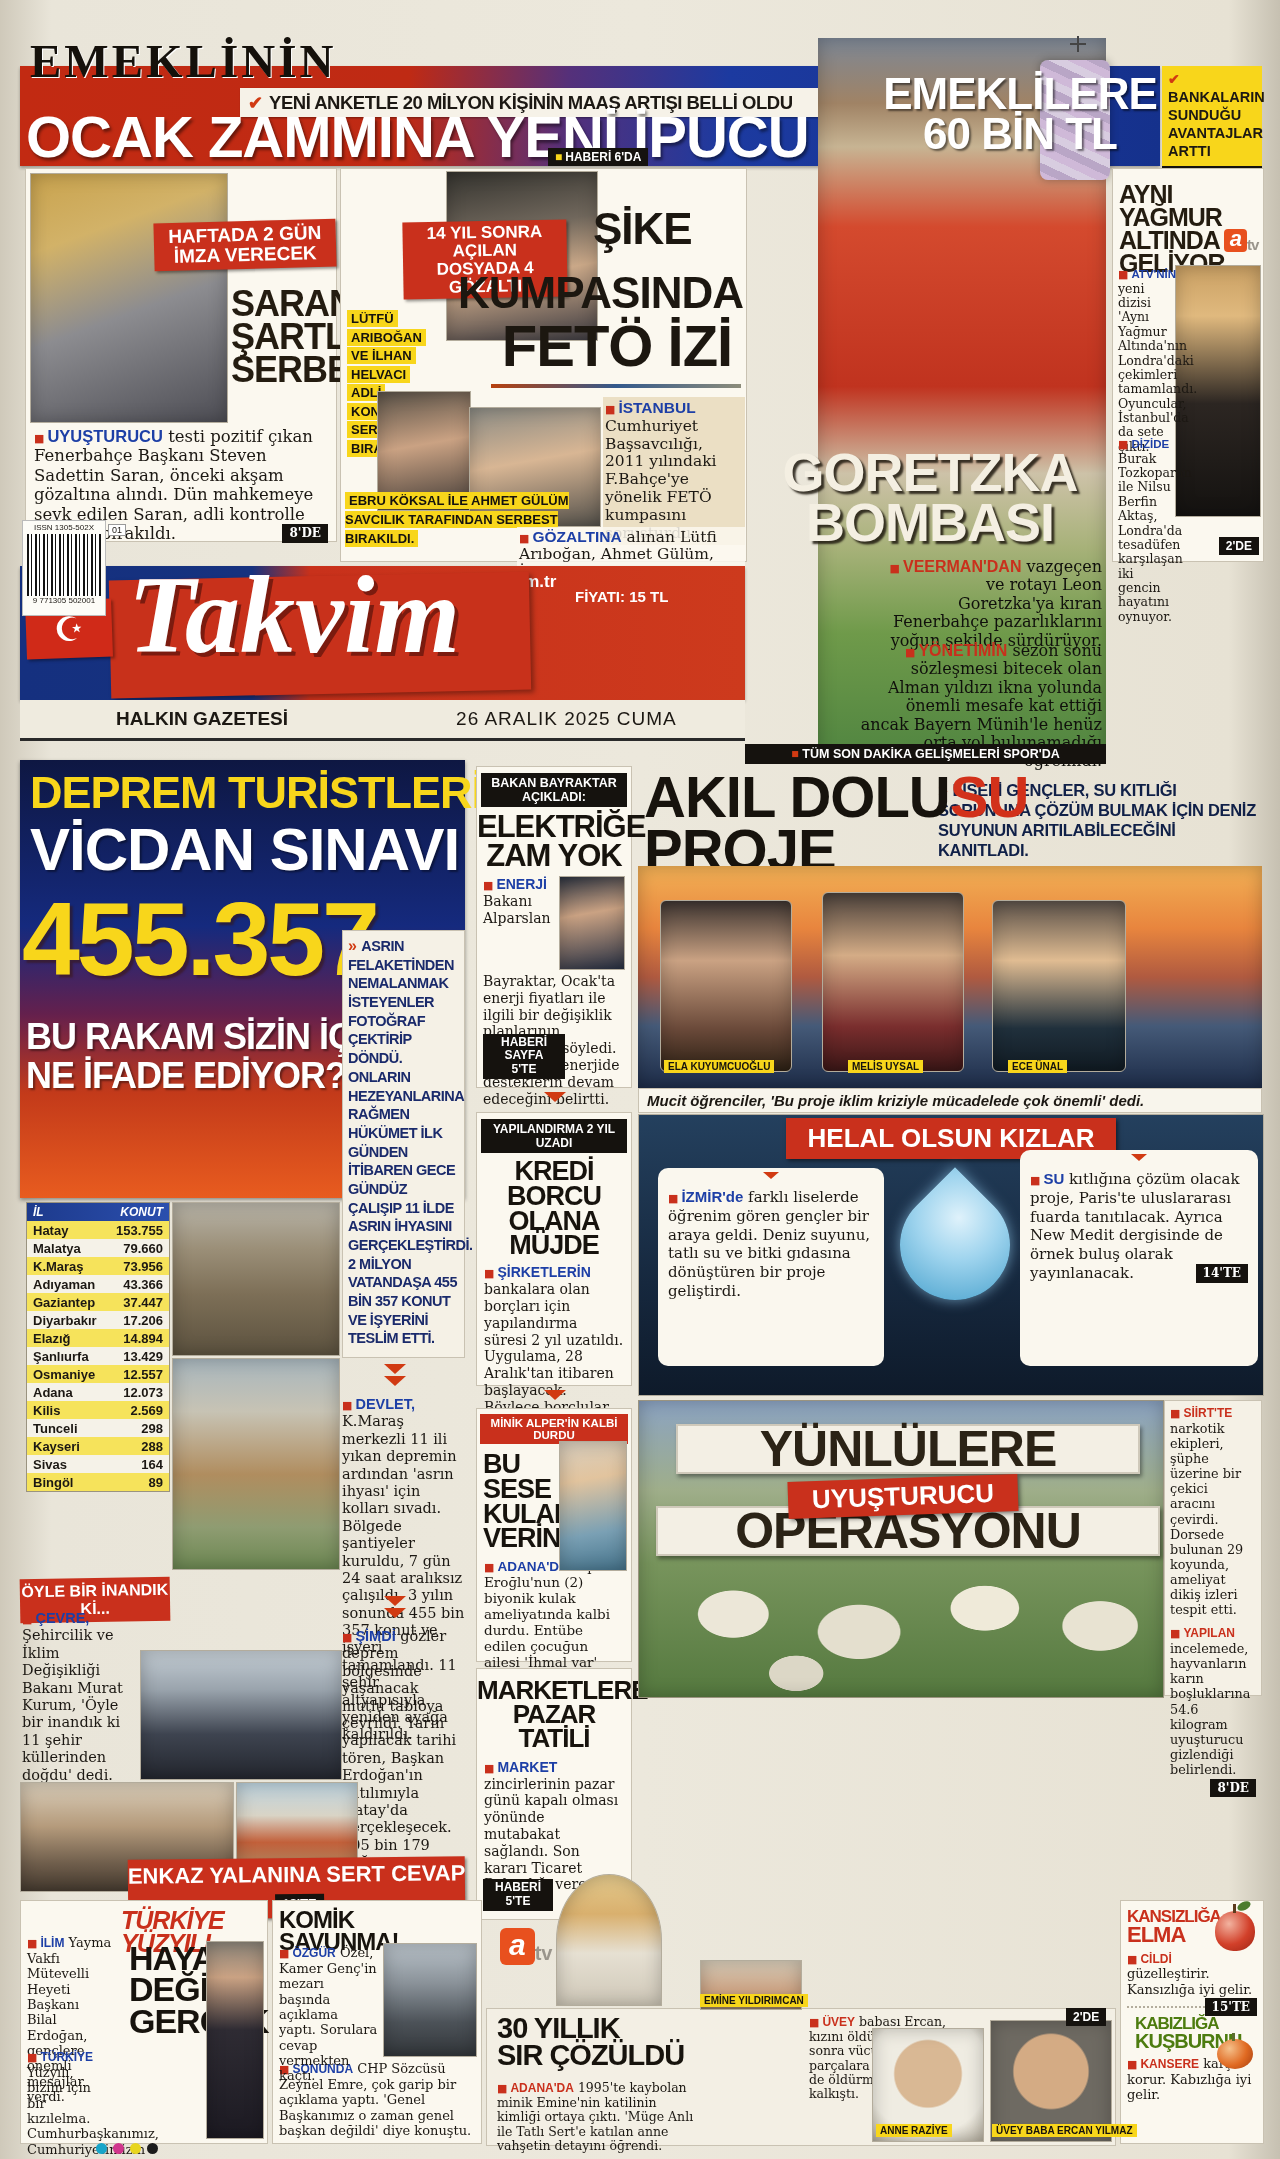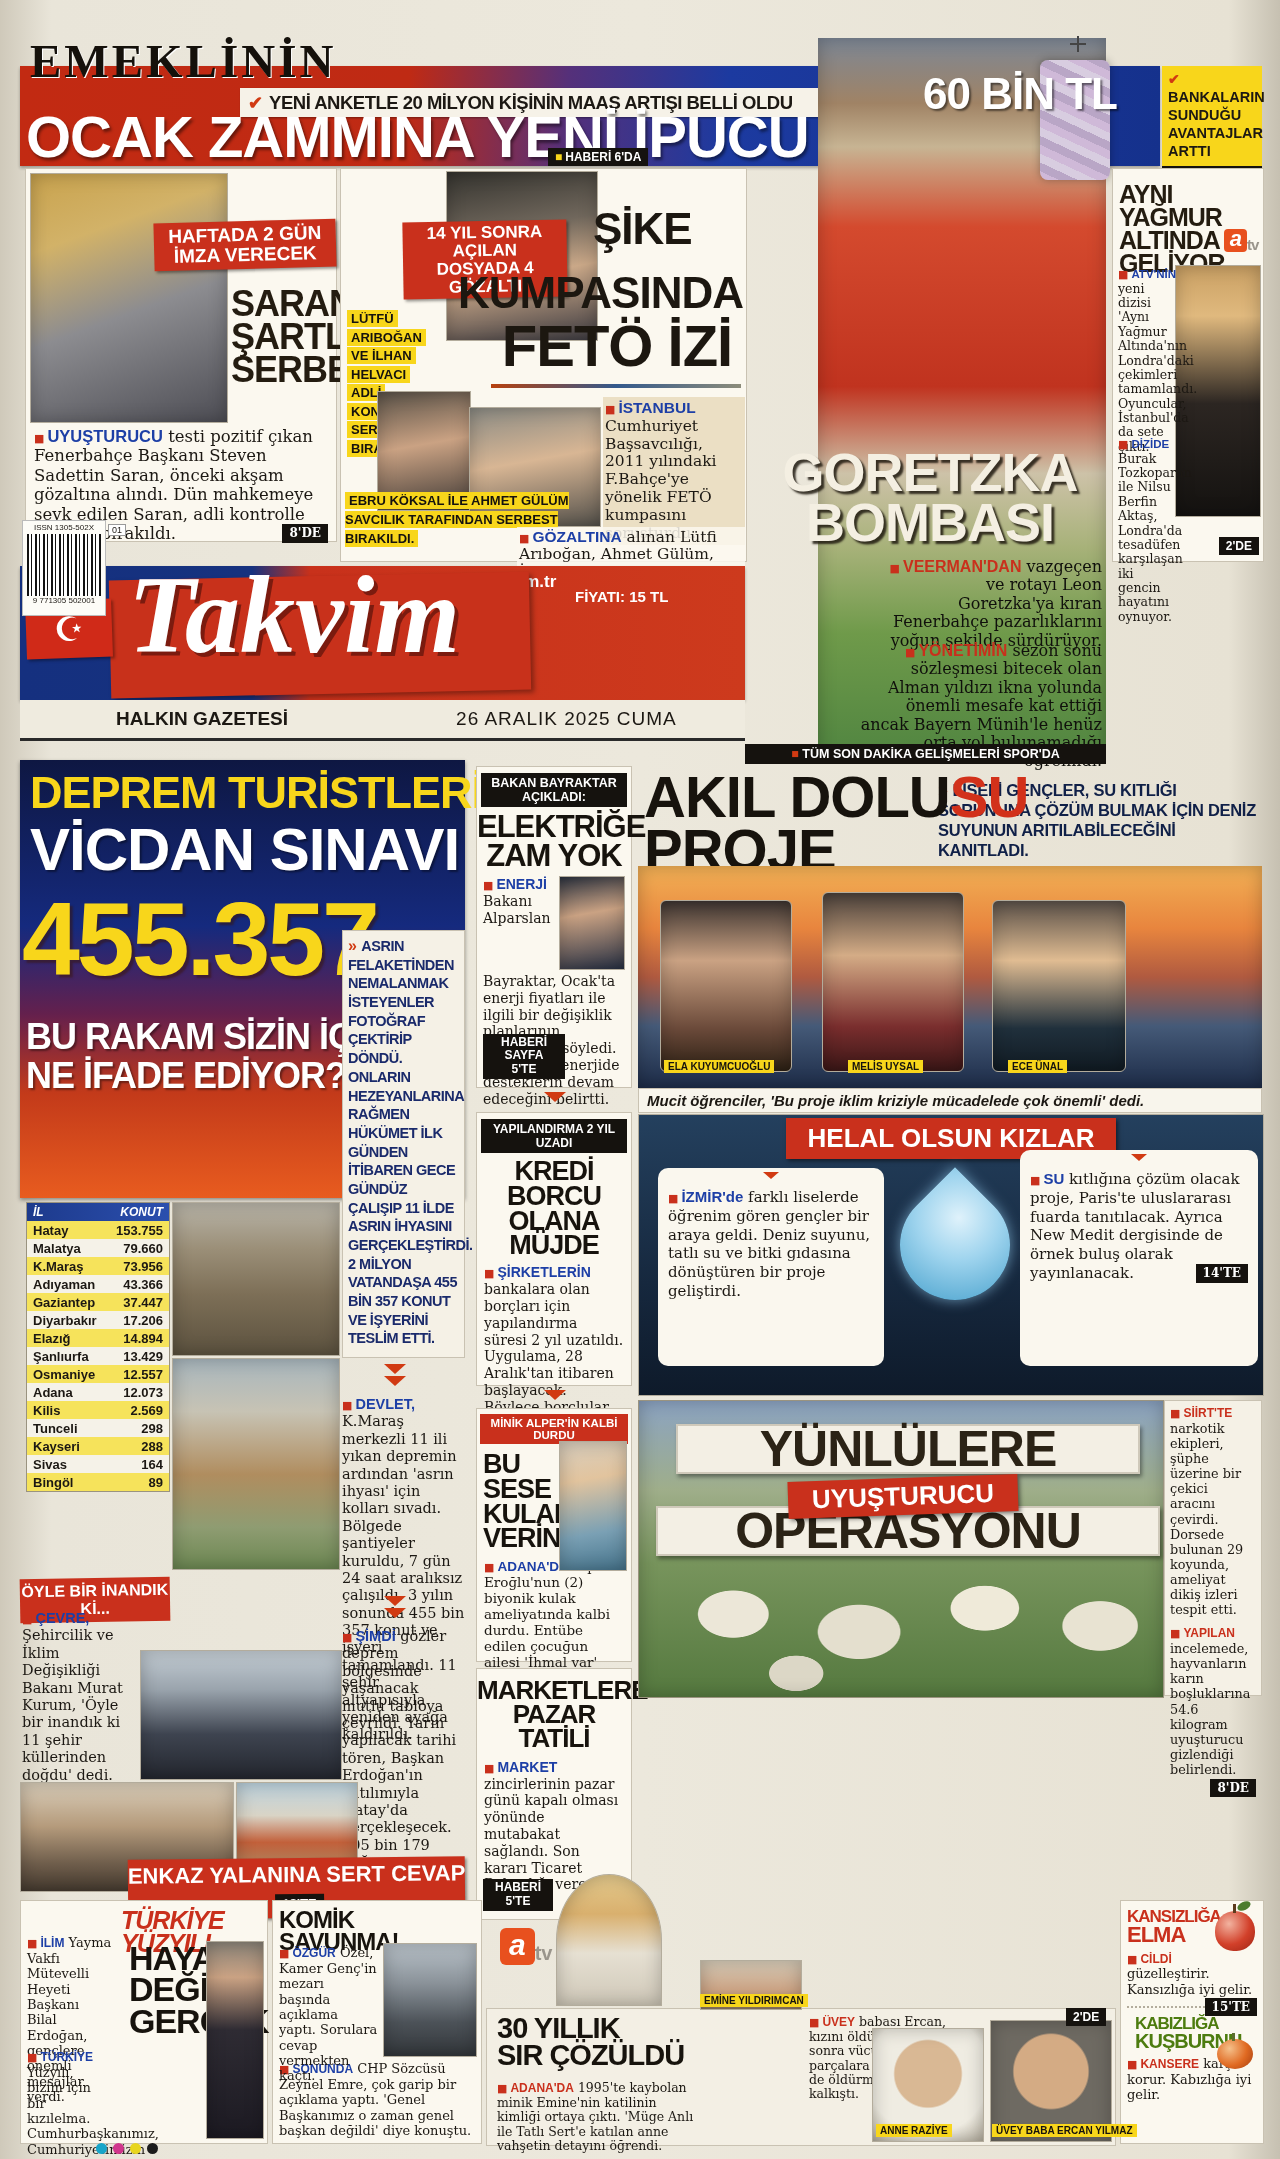--- a/index.html
+++ b/index.html
@@ -46,6 +46,7 @@
        repeating-linear-gradient(25deg,#cfb9d8 0 8px,#b9a6c6 8px 16px,#d8cde0 16px 24px);border-radius:8px;box-shadow:0 0 8px rgba(0,0,0,.3);"></div>
 
   <div class="a hl" style="left:880px;top:74px;width:280px;color:#fff;text-align:center;font-size:44px;text-shadow:2px 2px 2px rgba(0,0,0,.5);">
+    <div>EMEKLİLERE</div>
     <div>60 BİN TL</div>
   </div>
   <div class="a" style="left:1162px;top:66px;width:100px;height:100px;background:#f8d61b;padding:4px 6px;box-sizing:border-box;">

